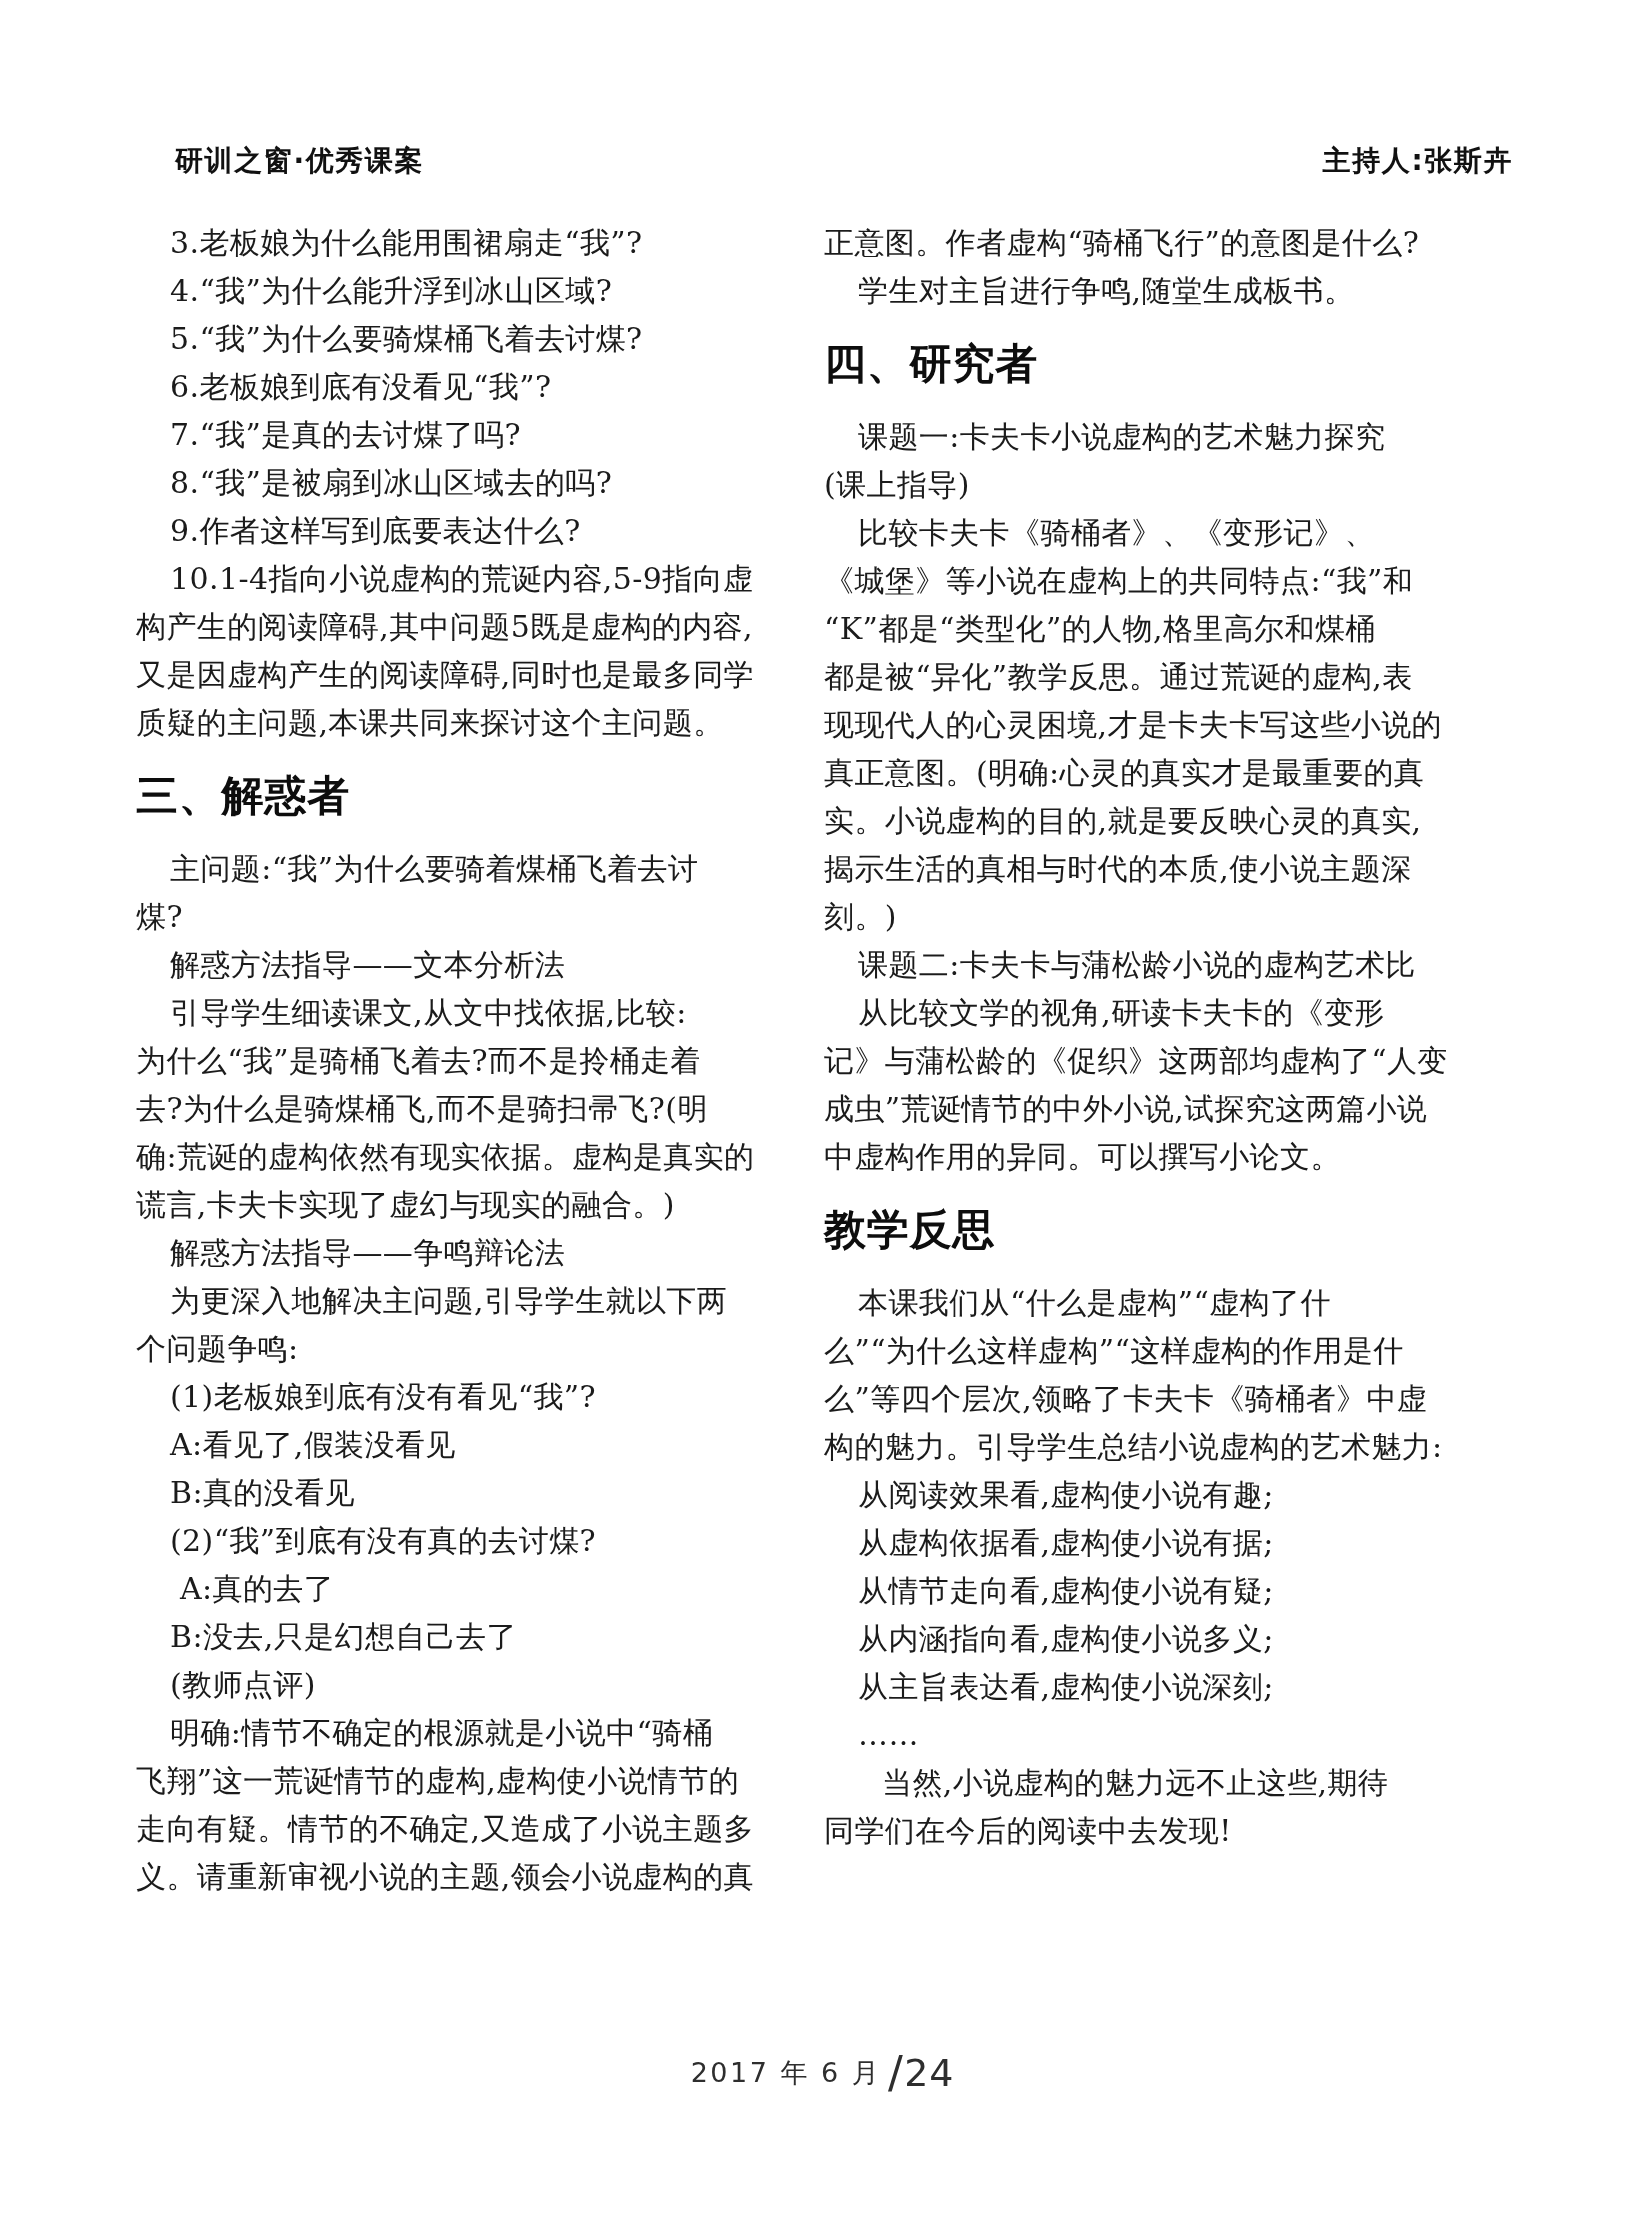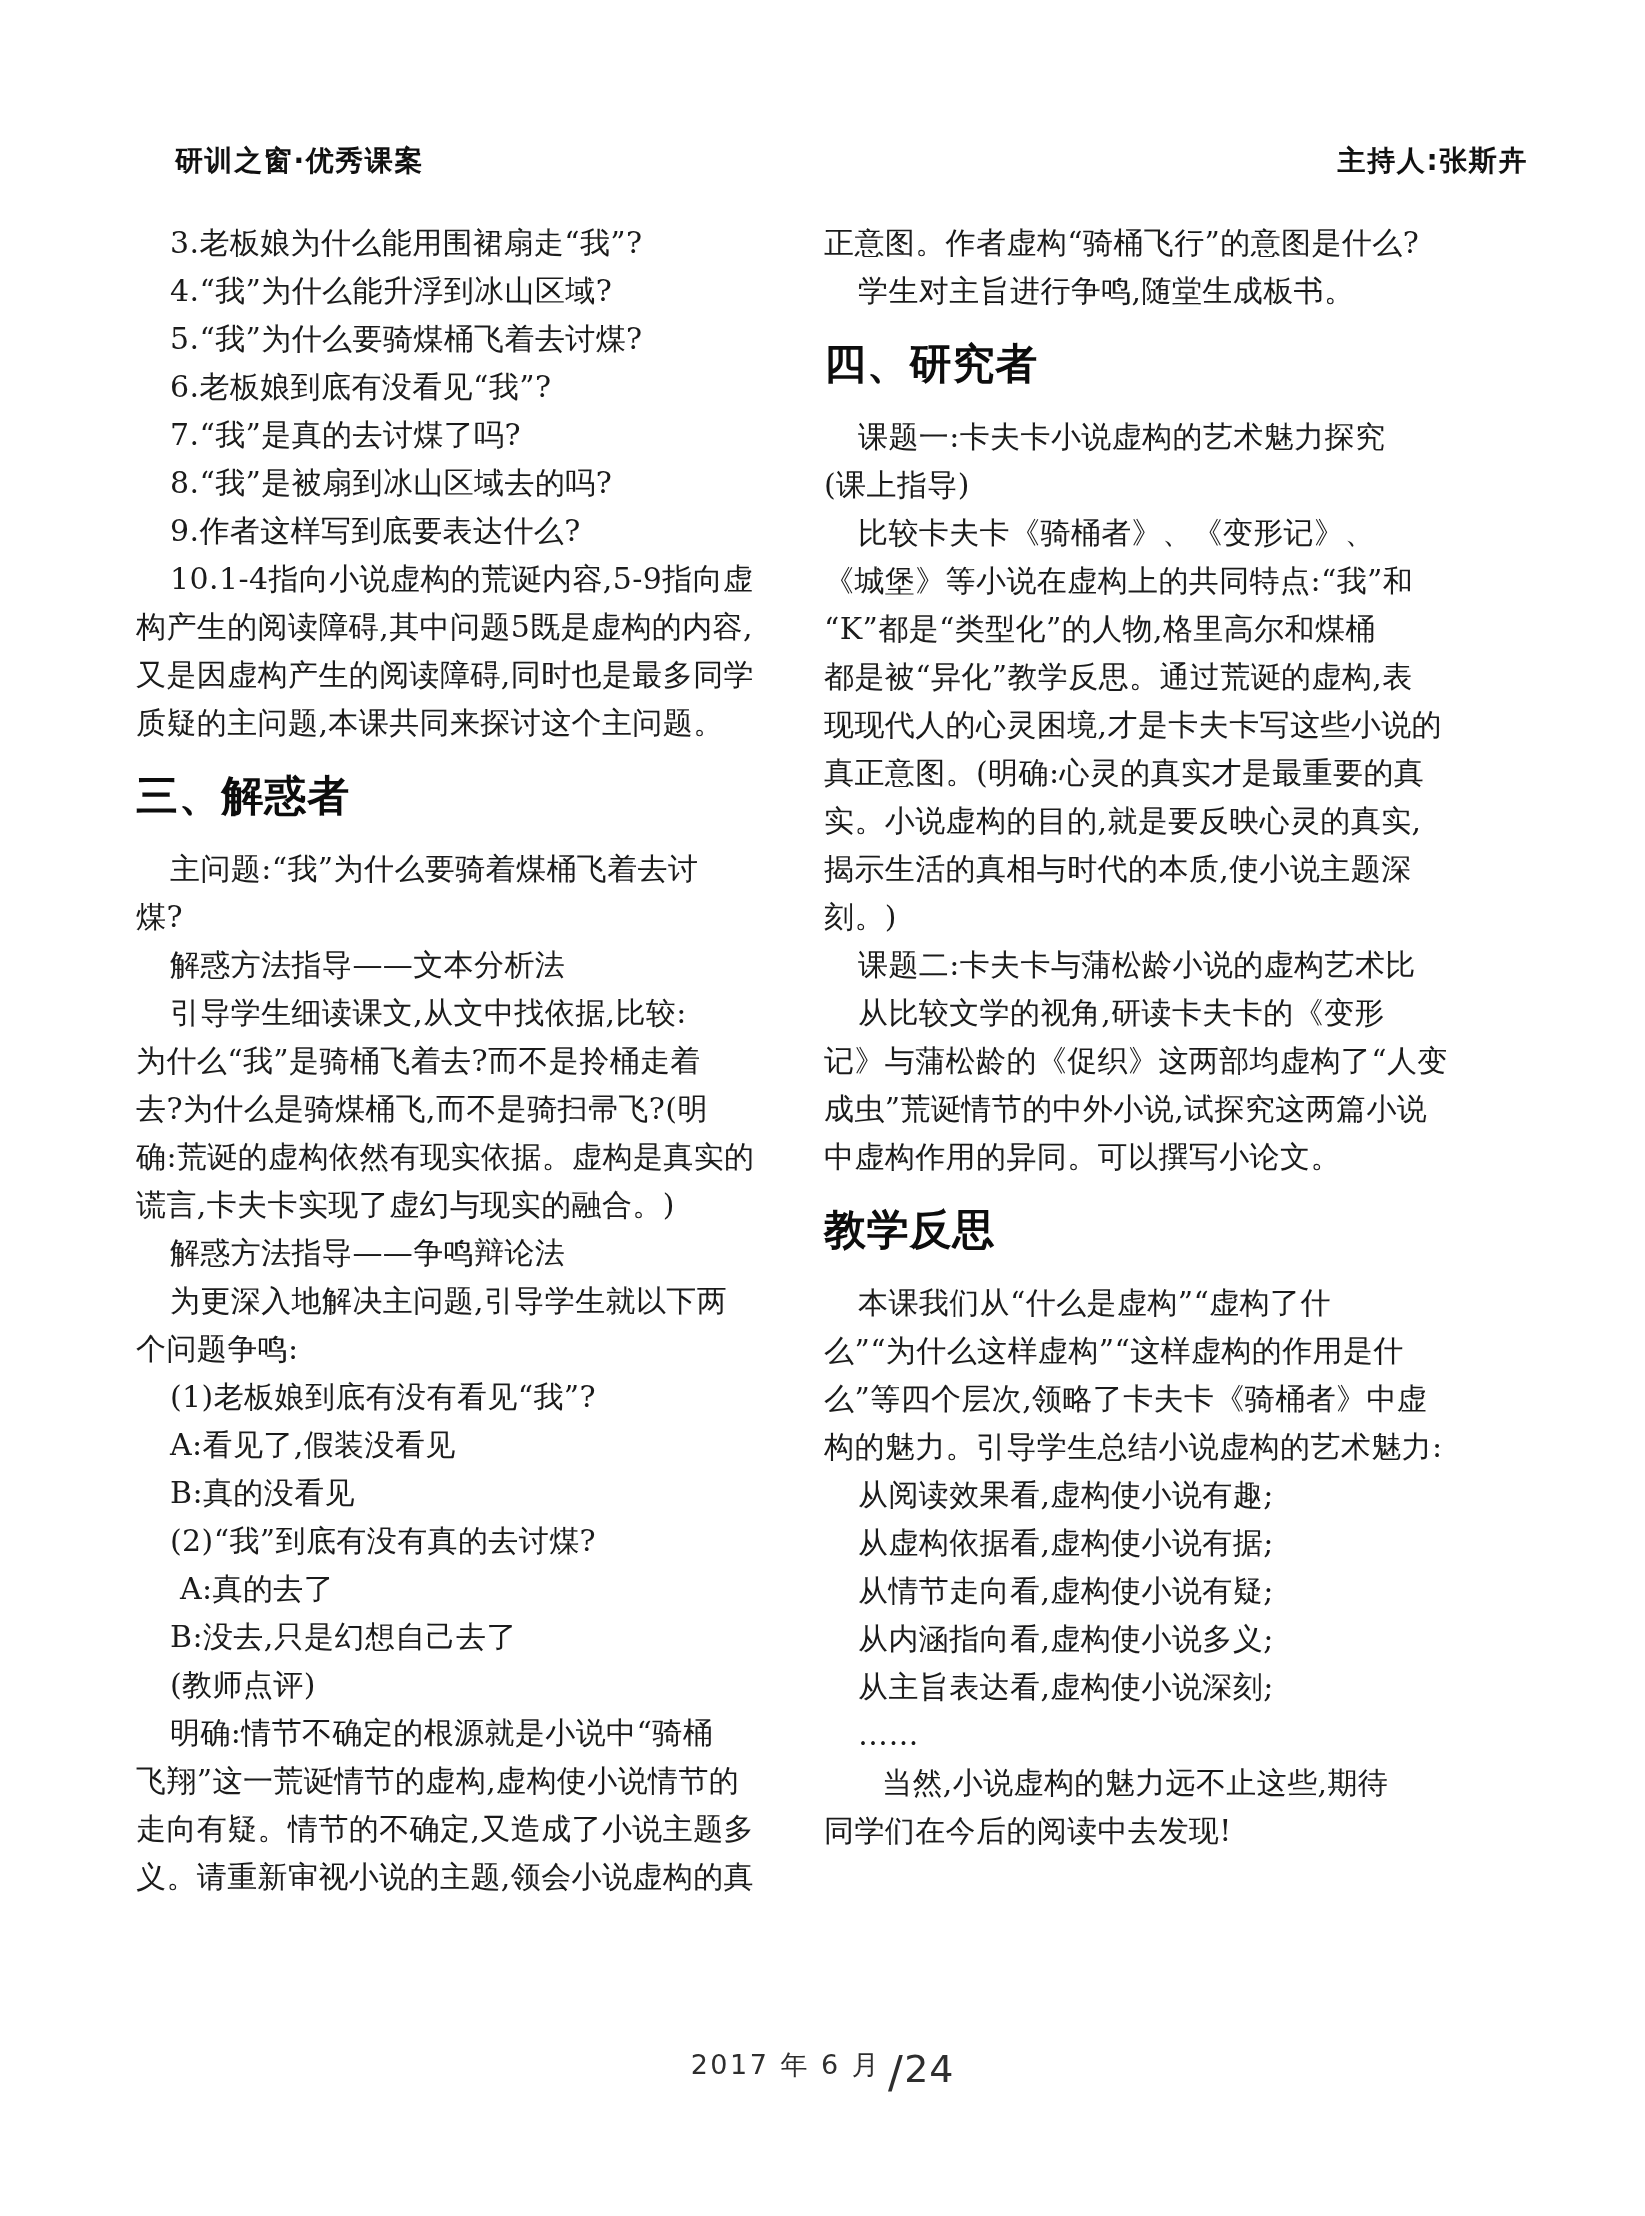--- a/index.html
+++ b/index.html
@@ -13,7 +13,7 @@
   }
   
   .hdr {
-    position:absolute; left:175px; right:117px; top:142px;
+    position:absolute; left:175px; right:132px; top:142px;
     display:flex; justify-content:space-between; align-items:baseline;
     font-family:"DejaVu Sans","Liberation Sans",sans-serif;
     font-weight:bold; font-size:28px; color:#111;

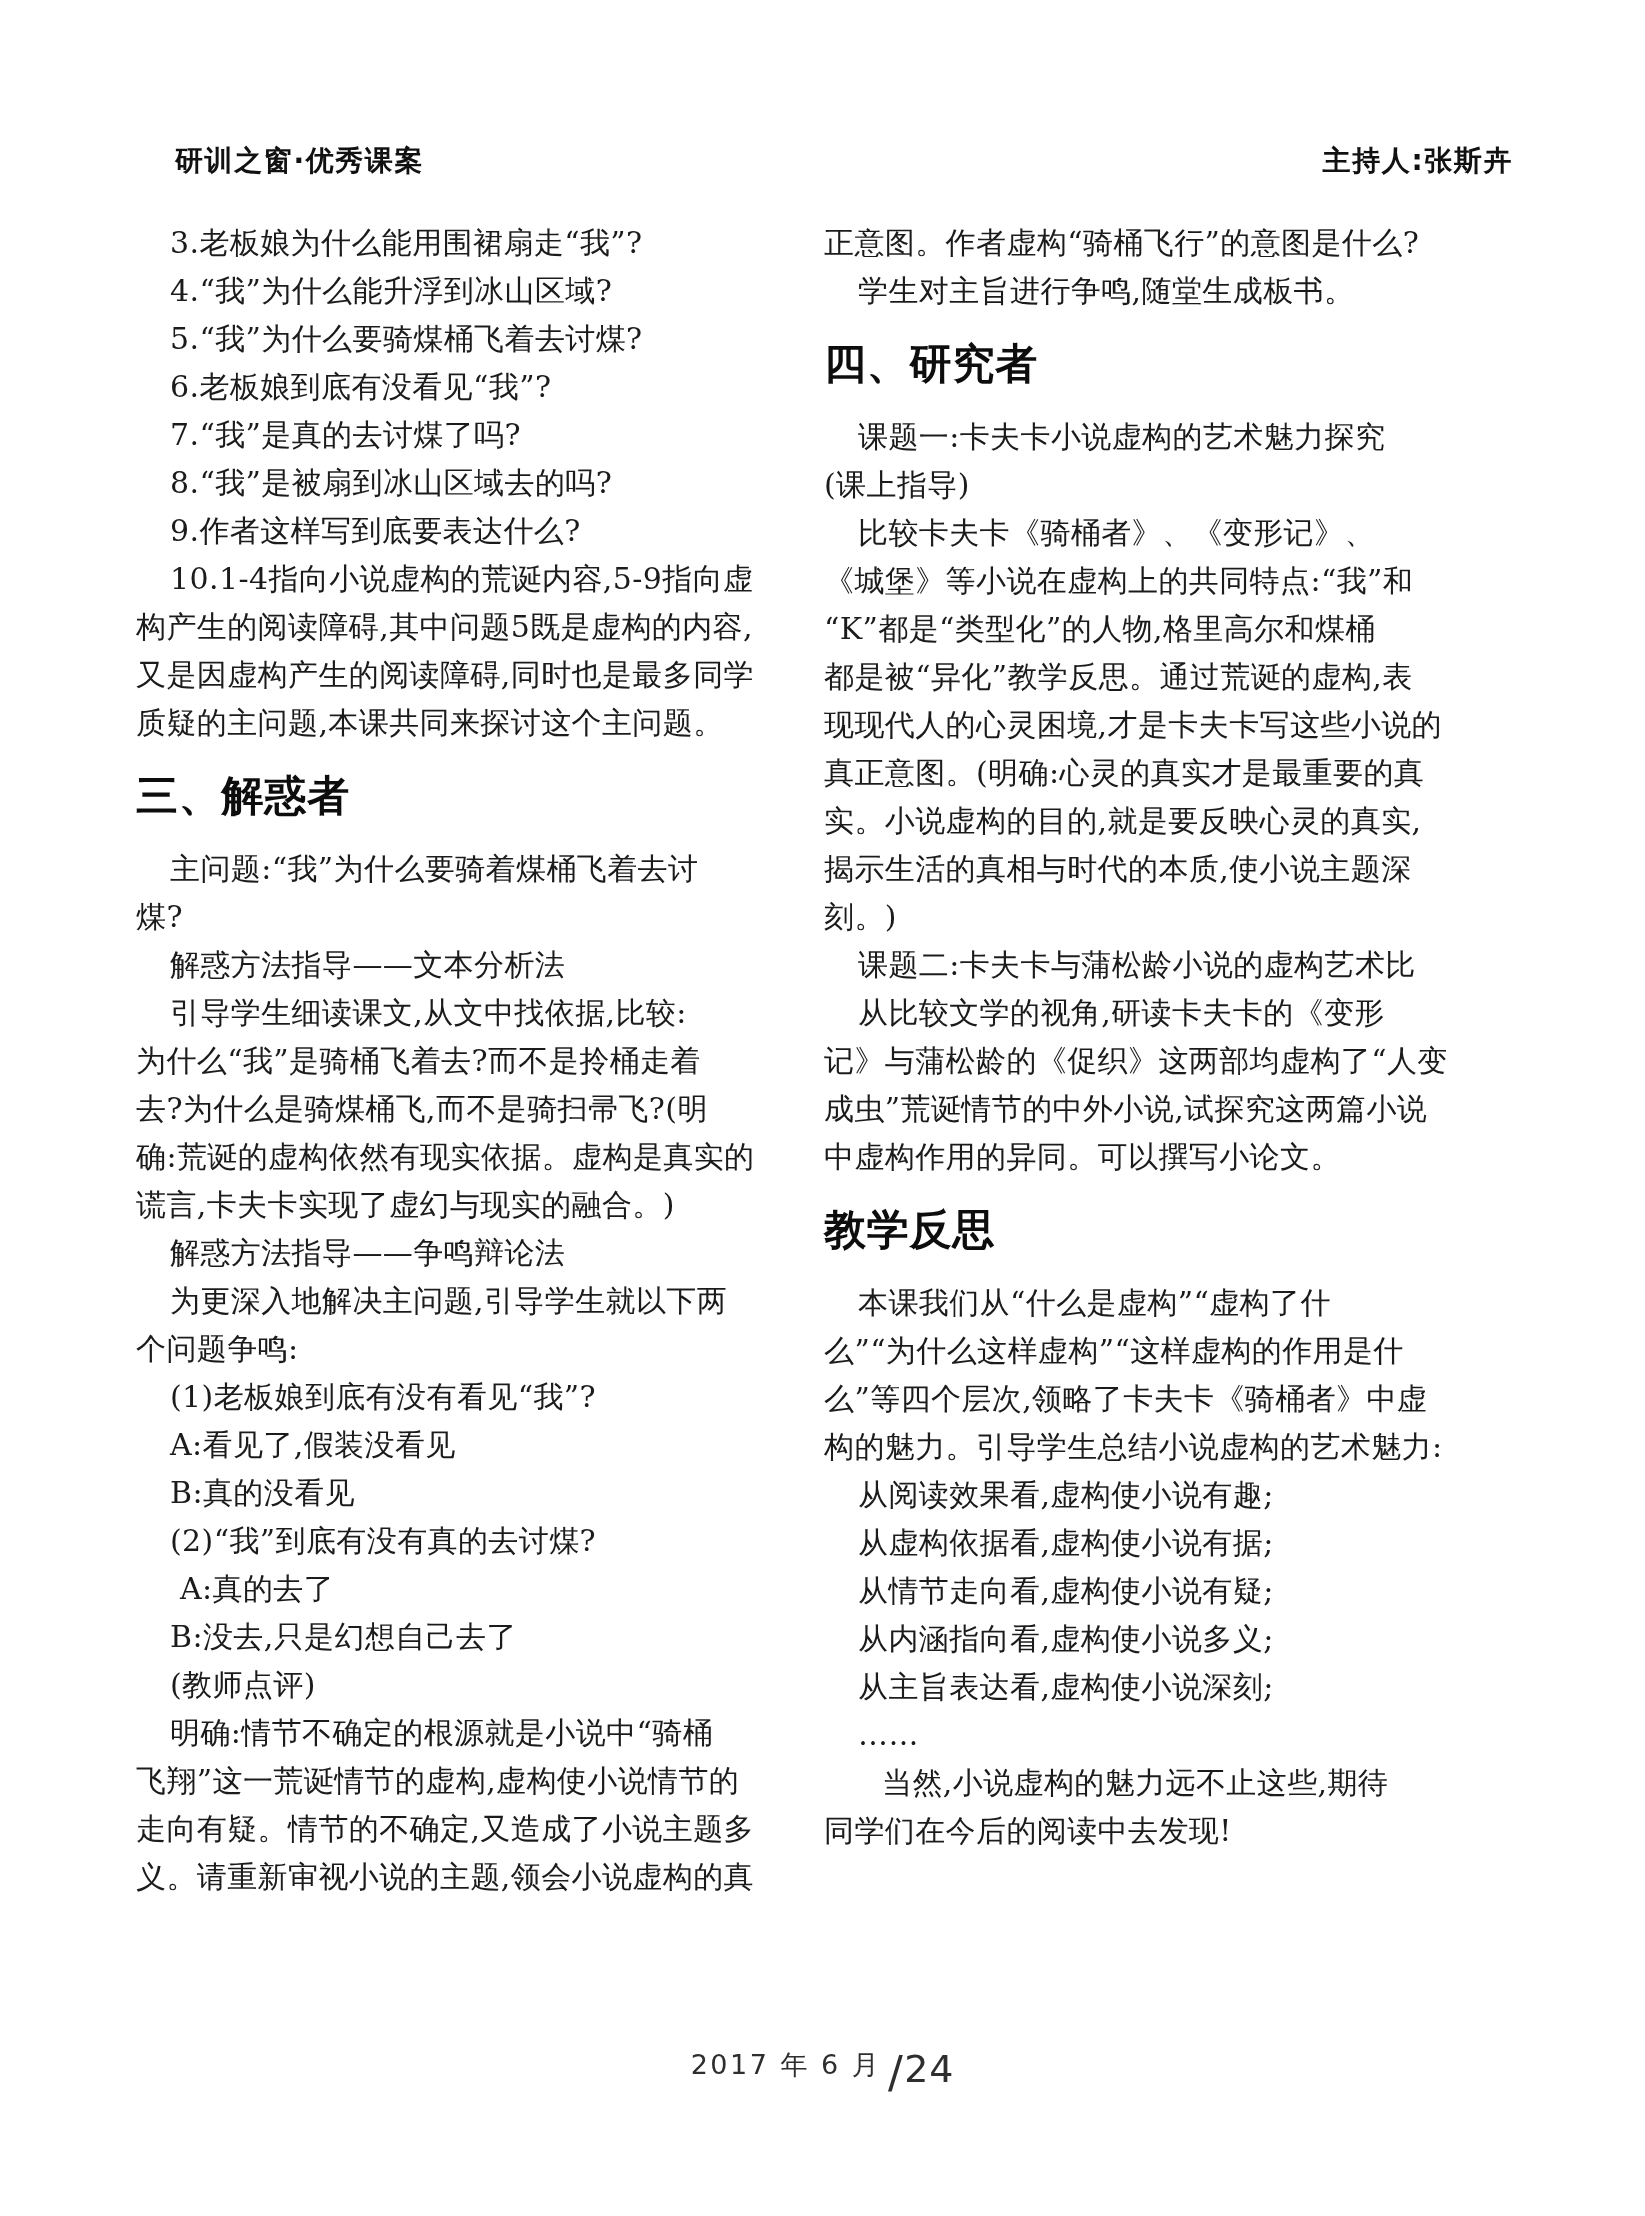--- a/index.html
+++ b/index.html
@@ -45,7 +45,7 @@
   
   .ftr {
     position:absolute; left:0; right:0; top:2047px;
-    display:flex; justify-content:center; align-items:flex-start;
+    display:flex; justify-content:center; align-items:center;
     font-family:"DejaVu Sans","Liberation Sans",sans-serif;
     color:#2e2e2e;
   }

